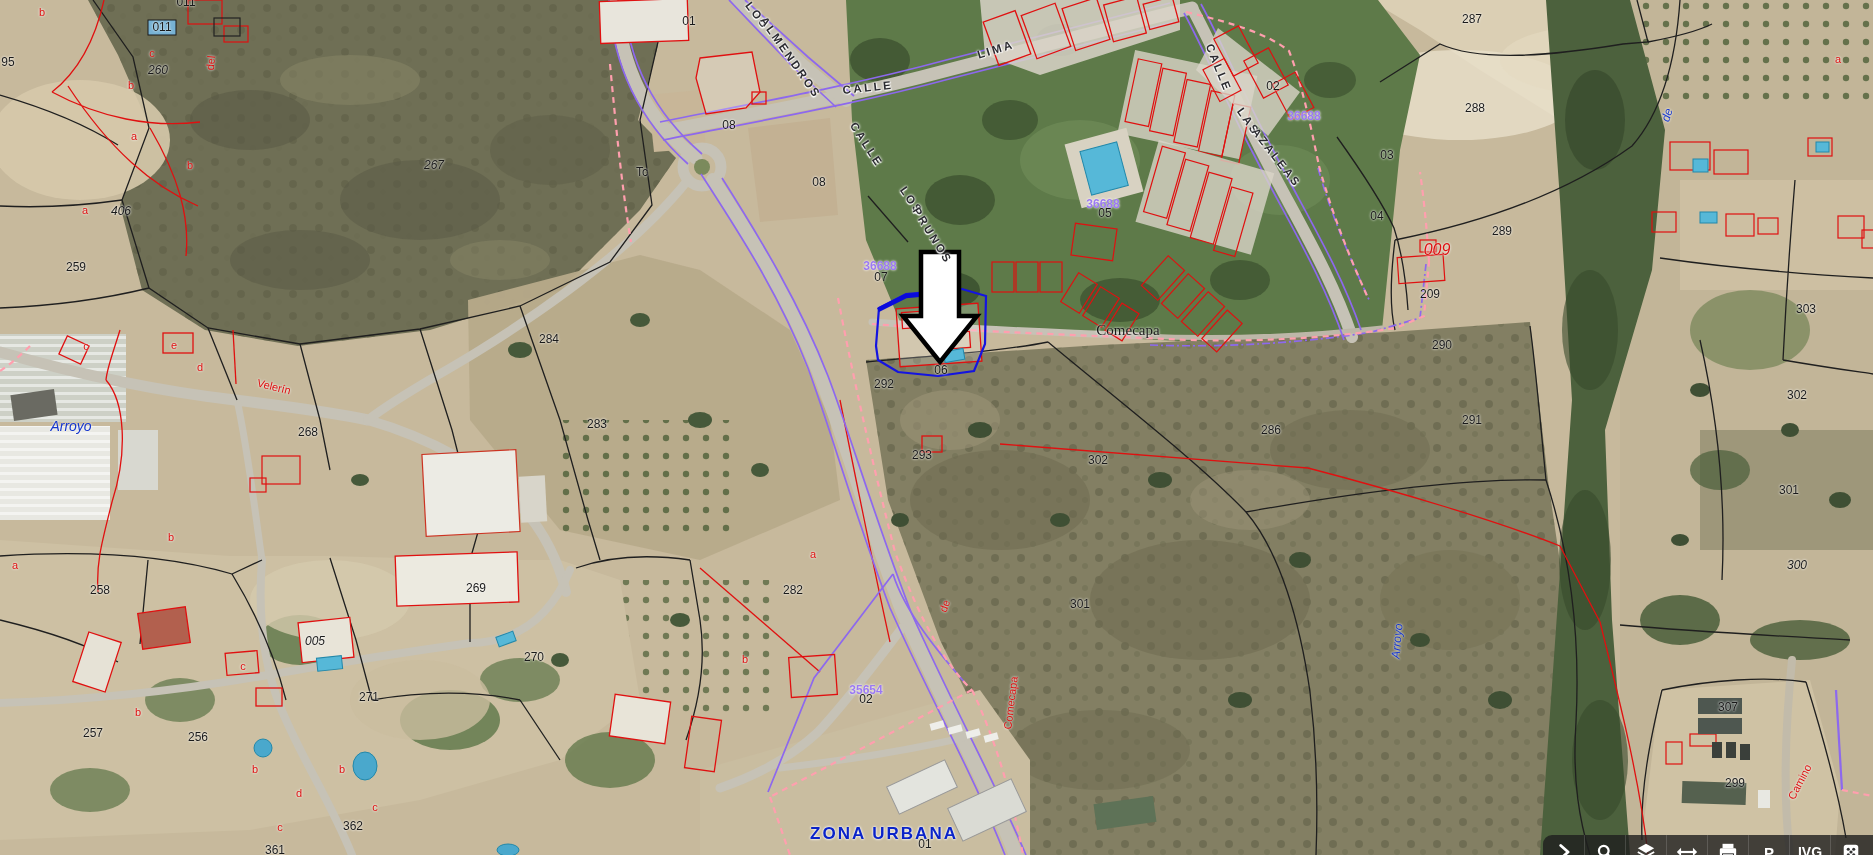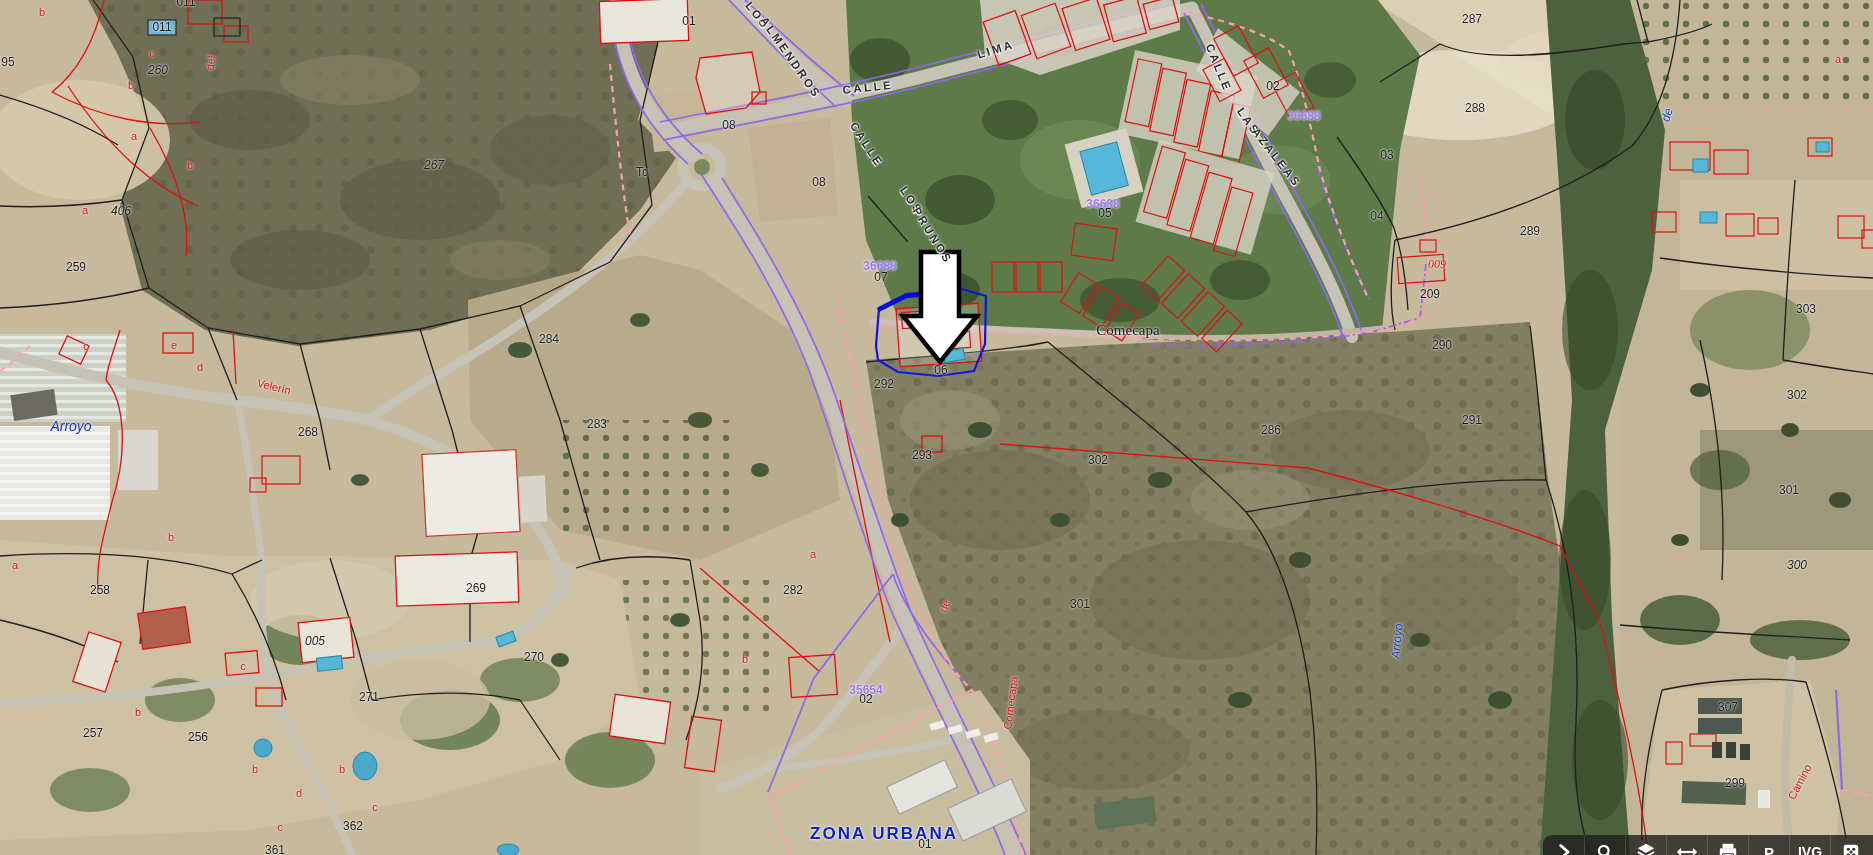--- a/index.html
+++ b/index.html
@@ -373,7 +373,7 @@
       <span class="lbl serif" style="left: 1128px; top: 330px; font-size: 15px; transform: translate(-50%, -50%) rotate(0deg);">Comecapa</span>
       <span class="lbl" style="left: 1472px; top: 19px; transform: translate(-50%, -50%) rotate(0deg);">287</span>
       <span class="lbl" style="left: 1475px; top: 108px; transform: translate(-50%, -50%) rotate(0deg);">288</span>
-      <span class="lbl" style="left: 1502px; top: 231px; transform: translate(-50%, -50%) rotate(0deg); margin-left: 28px;">289</span>
+      <span class="lbl" style="left: 1502px; top: 231px; transform: translate(-50%, -50%) rotate(0deg);">289</span>
       <span class="lbl" style="left: 434px; top: 165px; font-style: italic; transform: translate(-50%, -50%) rotate(0deg);">267</span>
       <span class="lbl" style="left: 158px; top: 70px; font-style: italic; transform: translate(-50%, -50%) rotate(0deg);">260</span>
       <span class="lbl" style="left: 121px; top: 211px; font-style: italic; transform: translate(-50%, -50%) rotate(0deg);">406</span>

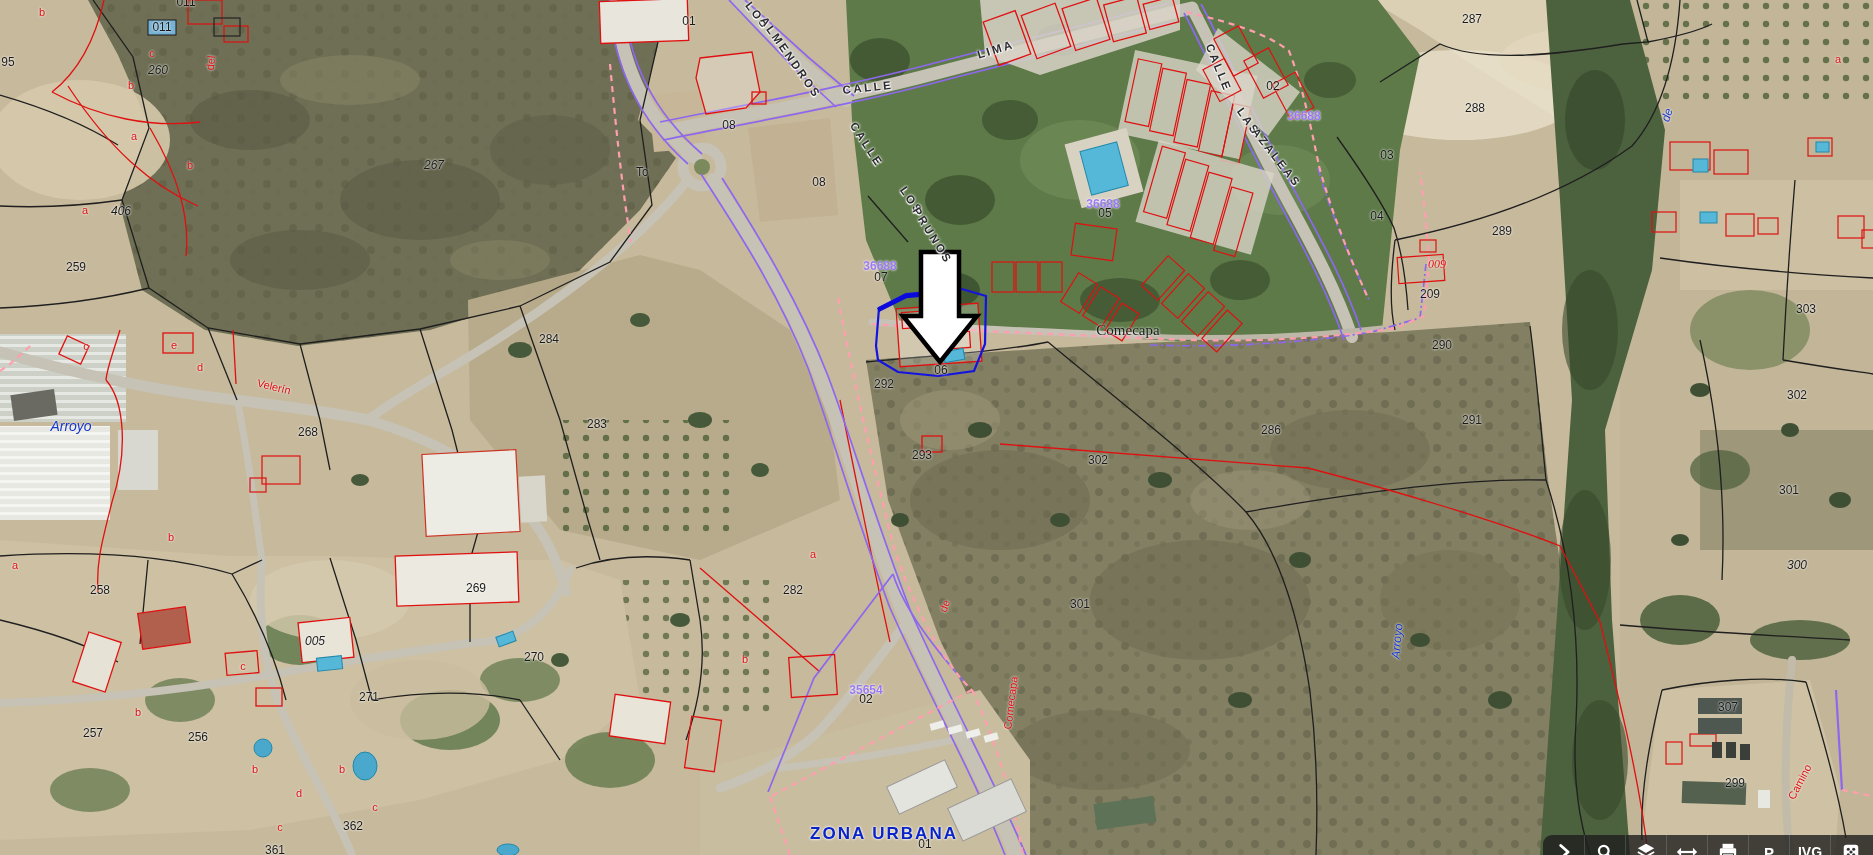--- a/index.html
+++ b/index.html
@@ -404,7 +404,7 @@
       <span class="lbl" style="left: 1273px; top: 86px; transform: translate(-50%, -50%) rotate(0deg);">02</span>
       <span class="lbl" style="left: 1343px; top: 155px; transform: translate(-50%, -50%) rotate(0deg); margin-left: 44px;">03</span>
       <span class="lbl" style="left: 1377px; top: 216px; transform: translate(-50%, -50%) rotate(0deg);">04</span>
-      <span class="lbl" style="left: 1437px; top: 264px; color: rgb(221, 17, 17); font-size: 12px; font-style: italic; transform: translate(-50%, -50%) rotate(0deg); font-family: Liberation Serif, serif;">009</span>
+      <span class="lbl" style="left: 1437px; top: 250px; color: rgb(221, 17, 17); font-size: 16px; font-style: italic; transform: translate(-50%, -50%) rotate(0deg);">009</span>
       <span class="lbl" style="left: 1430px; top: 294px; transform: translate(-50%, -50%) rotate(0deg);">209</span>
       <span class="lbl" style="left: 1442px; top: 345px; transform: translate(-50%, -50%) rotate(0deg);">290</span>
       <span class="lbl" style="left: 1472px; top: 420px; transform: translate(-50%, -50%) rotate(0deg);">291</span>

